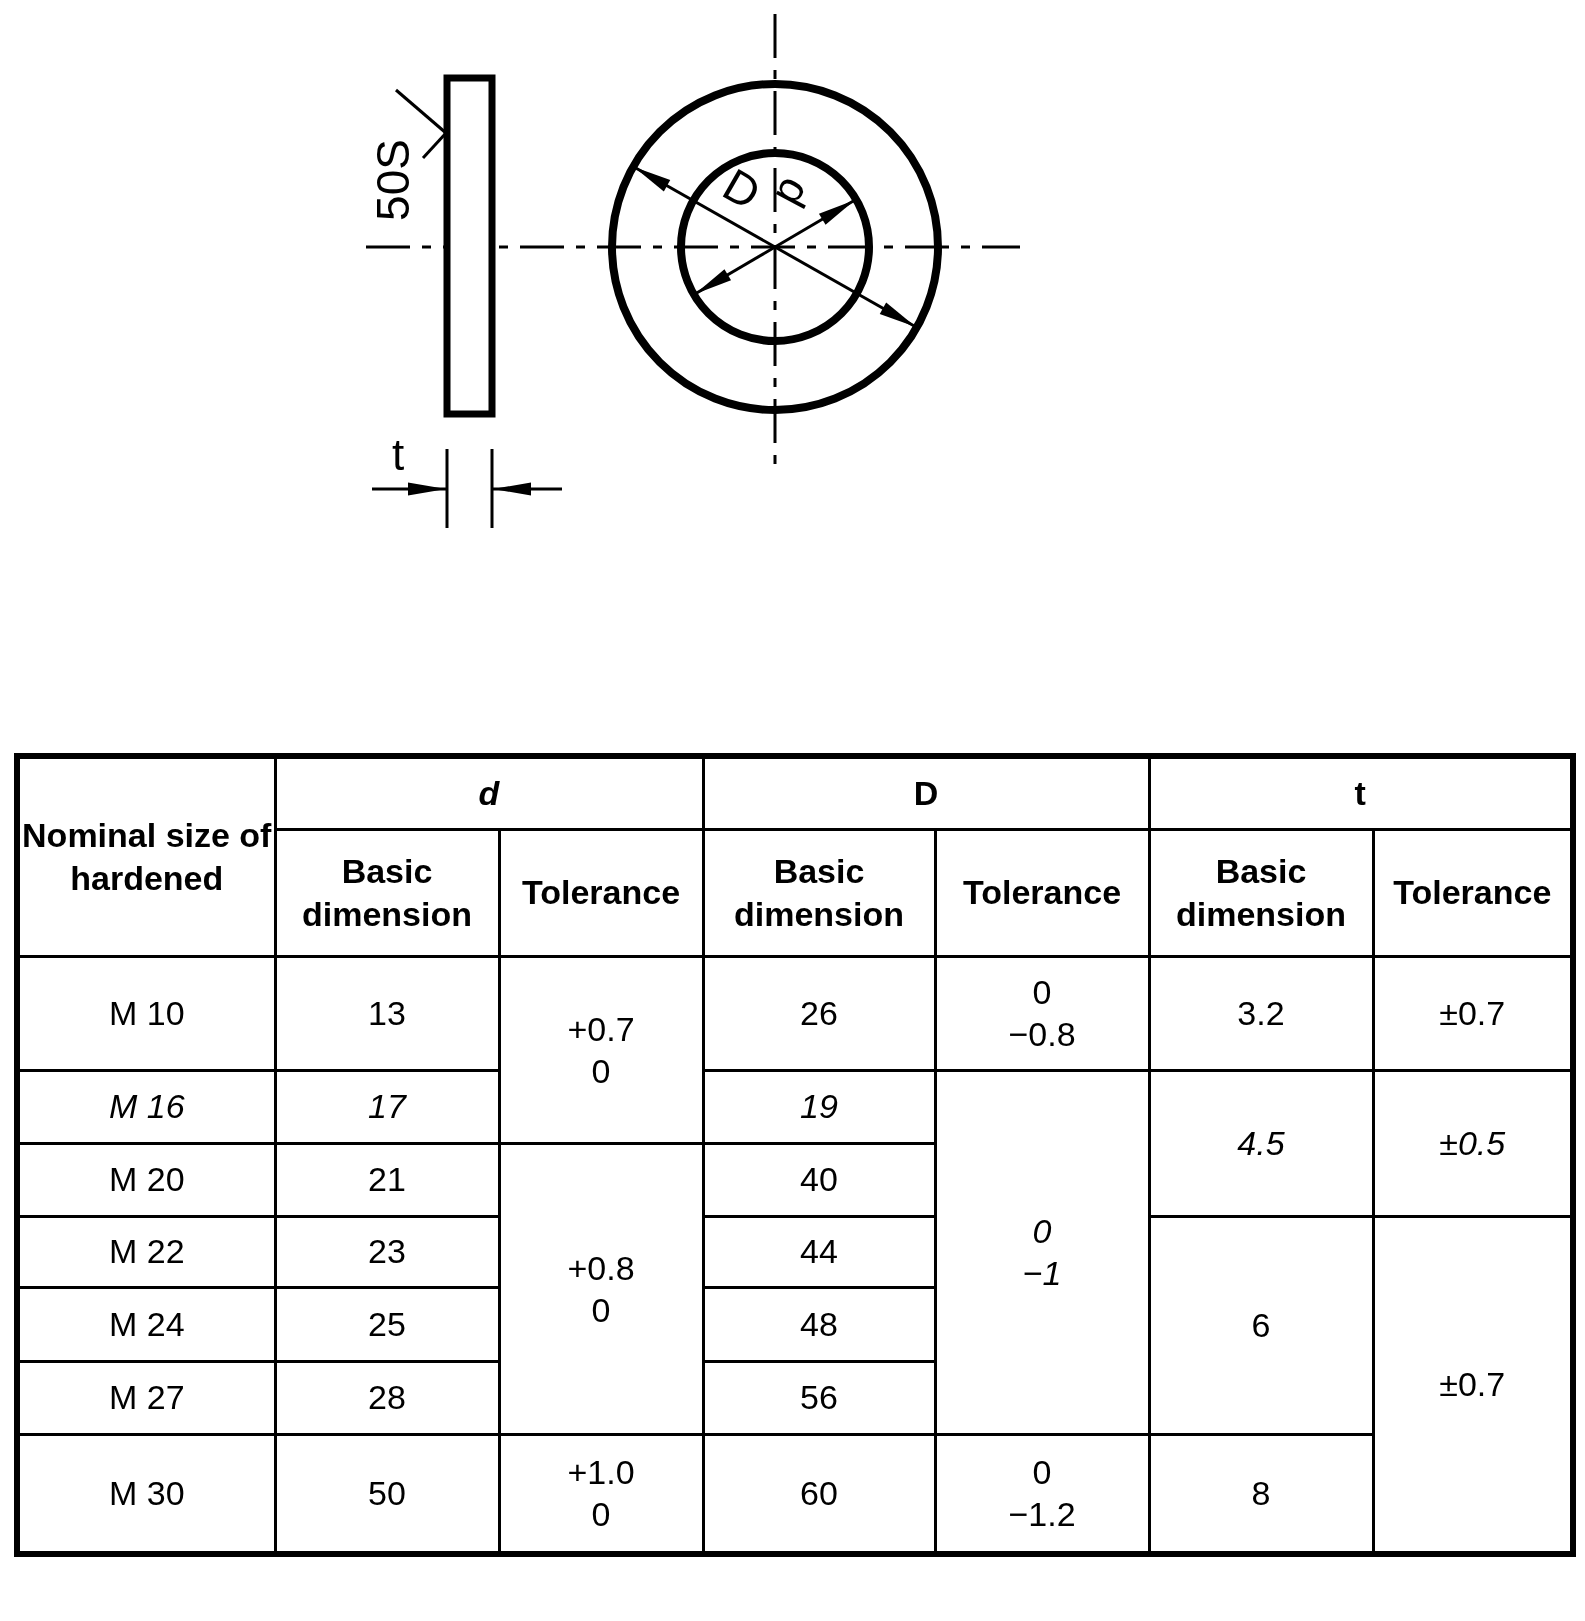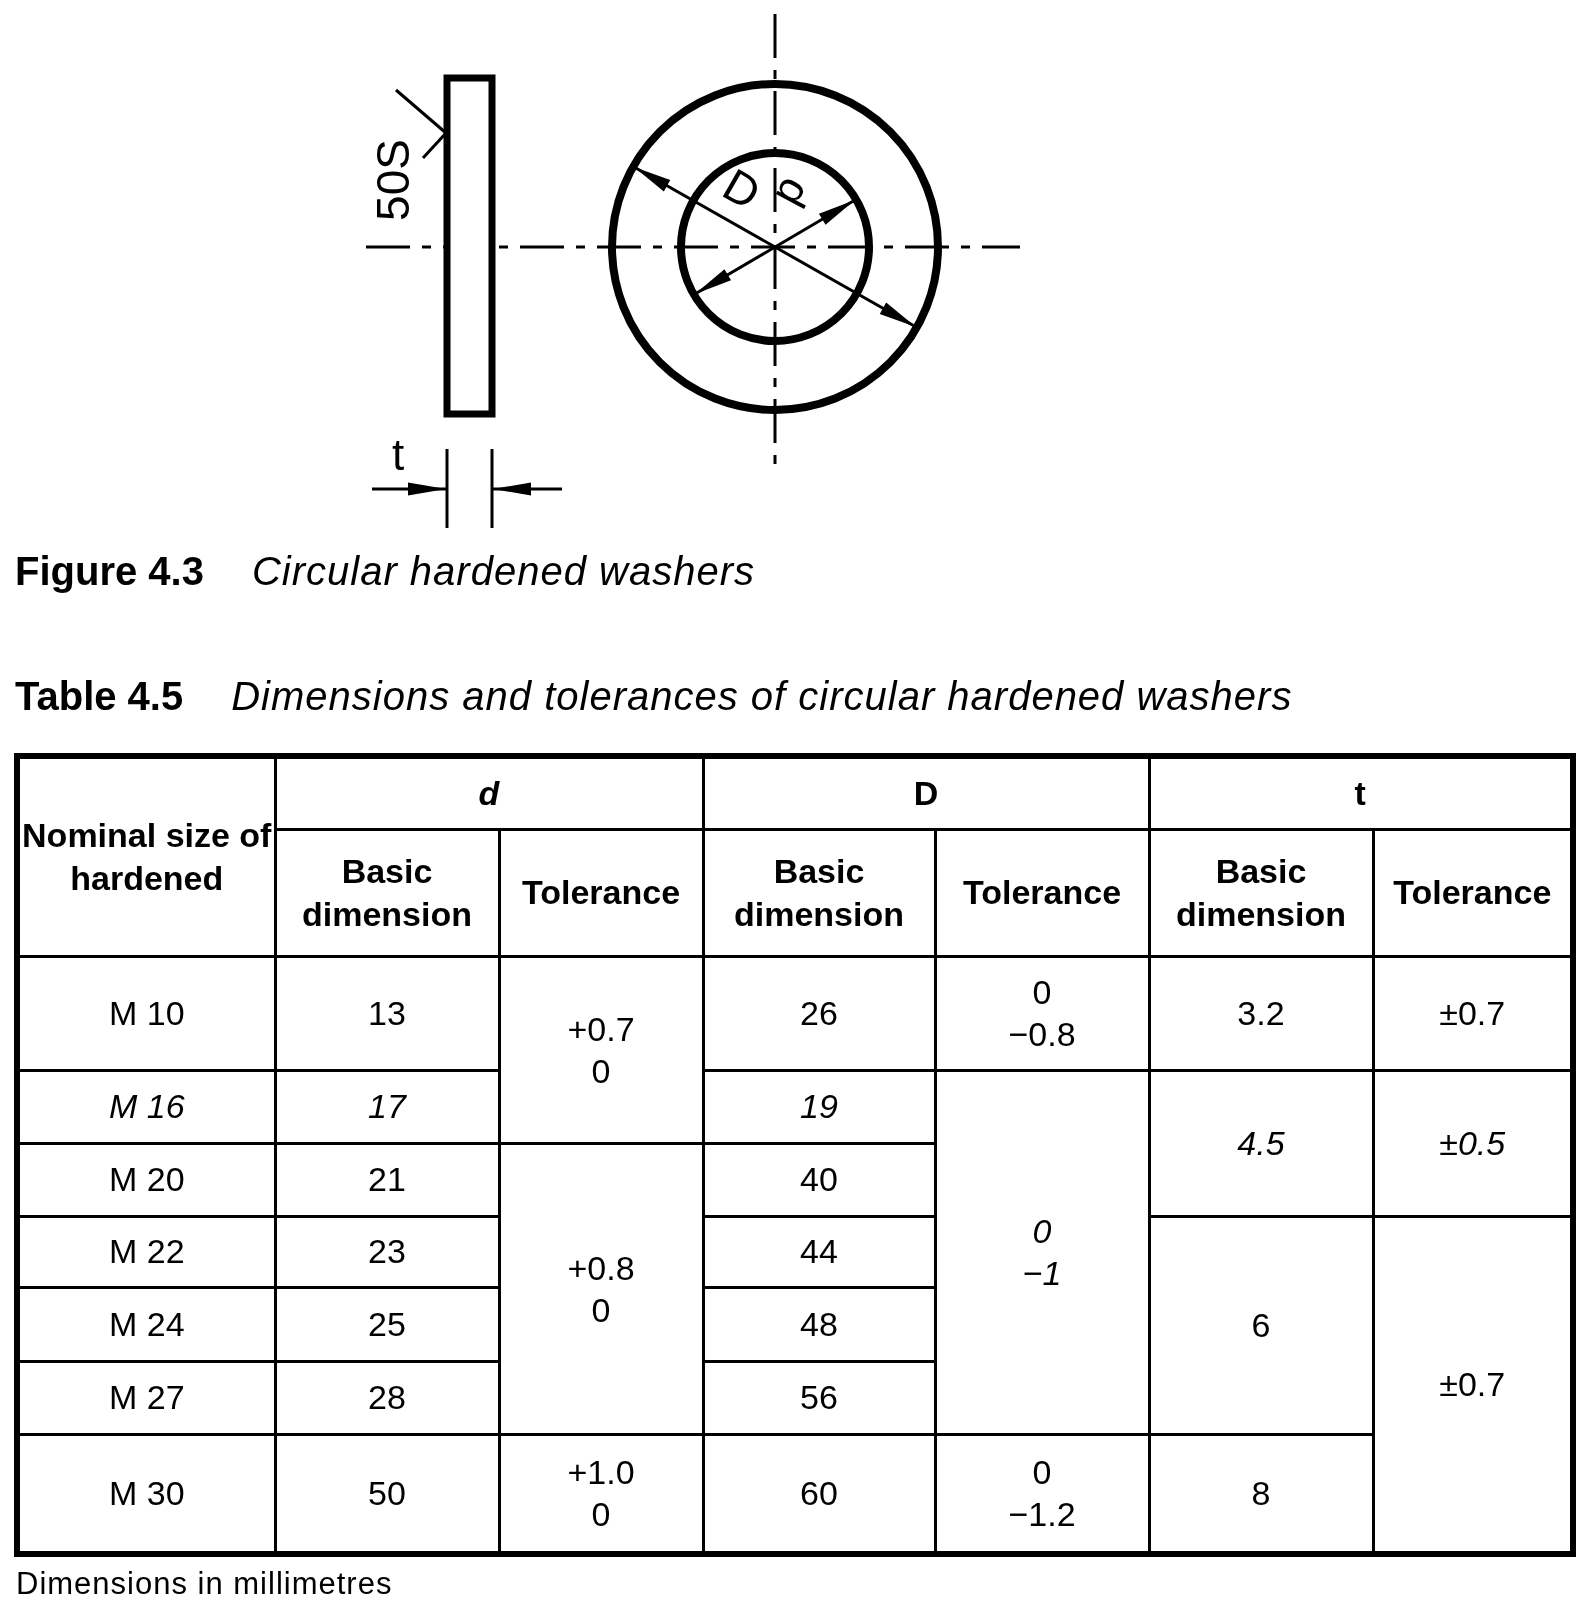--- a/index.html
+++ b/index.html
@@ -65,9 +65,6 @@
     <text x="794" y="193" transform="rotate(118 794 193)" font-size="44" text-anchor="middle" dominant-baseline="central">d</text>
   </svg>
 
-  <div class="caption" style="top:549px;">
-    <span class="cap-label">Figure 4.3</span><span class="cap-title">Circular hardened washers</span>
-  </div>
 
   <div class="caption" style="top:674px;">
     <span class="cap-label">Table 4.5</span><span class="cap-title">Dimensions and tolerances of circular hardened washers</span>

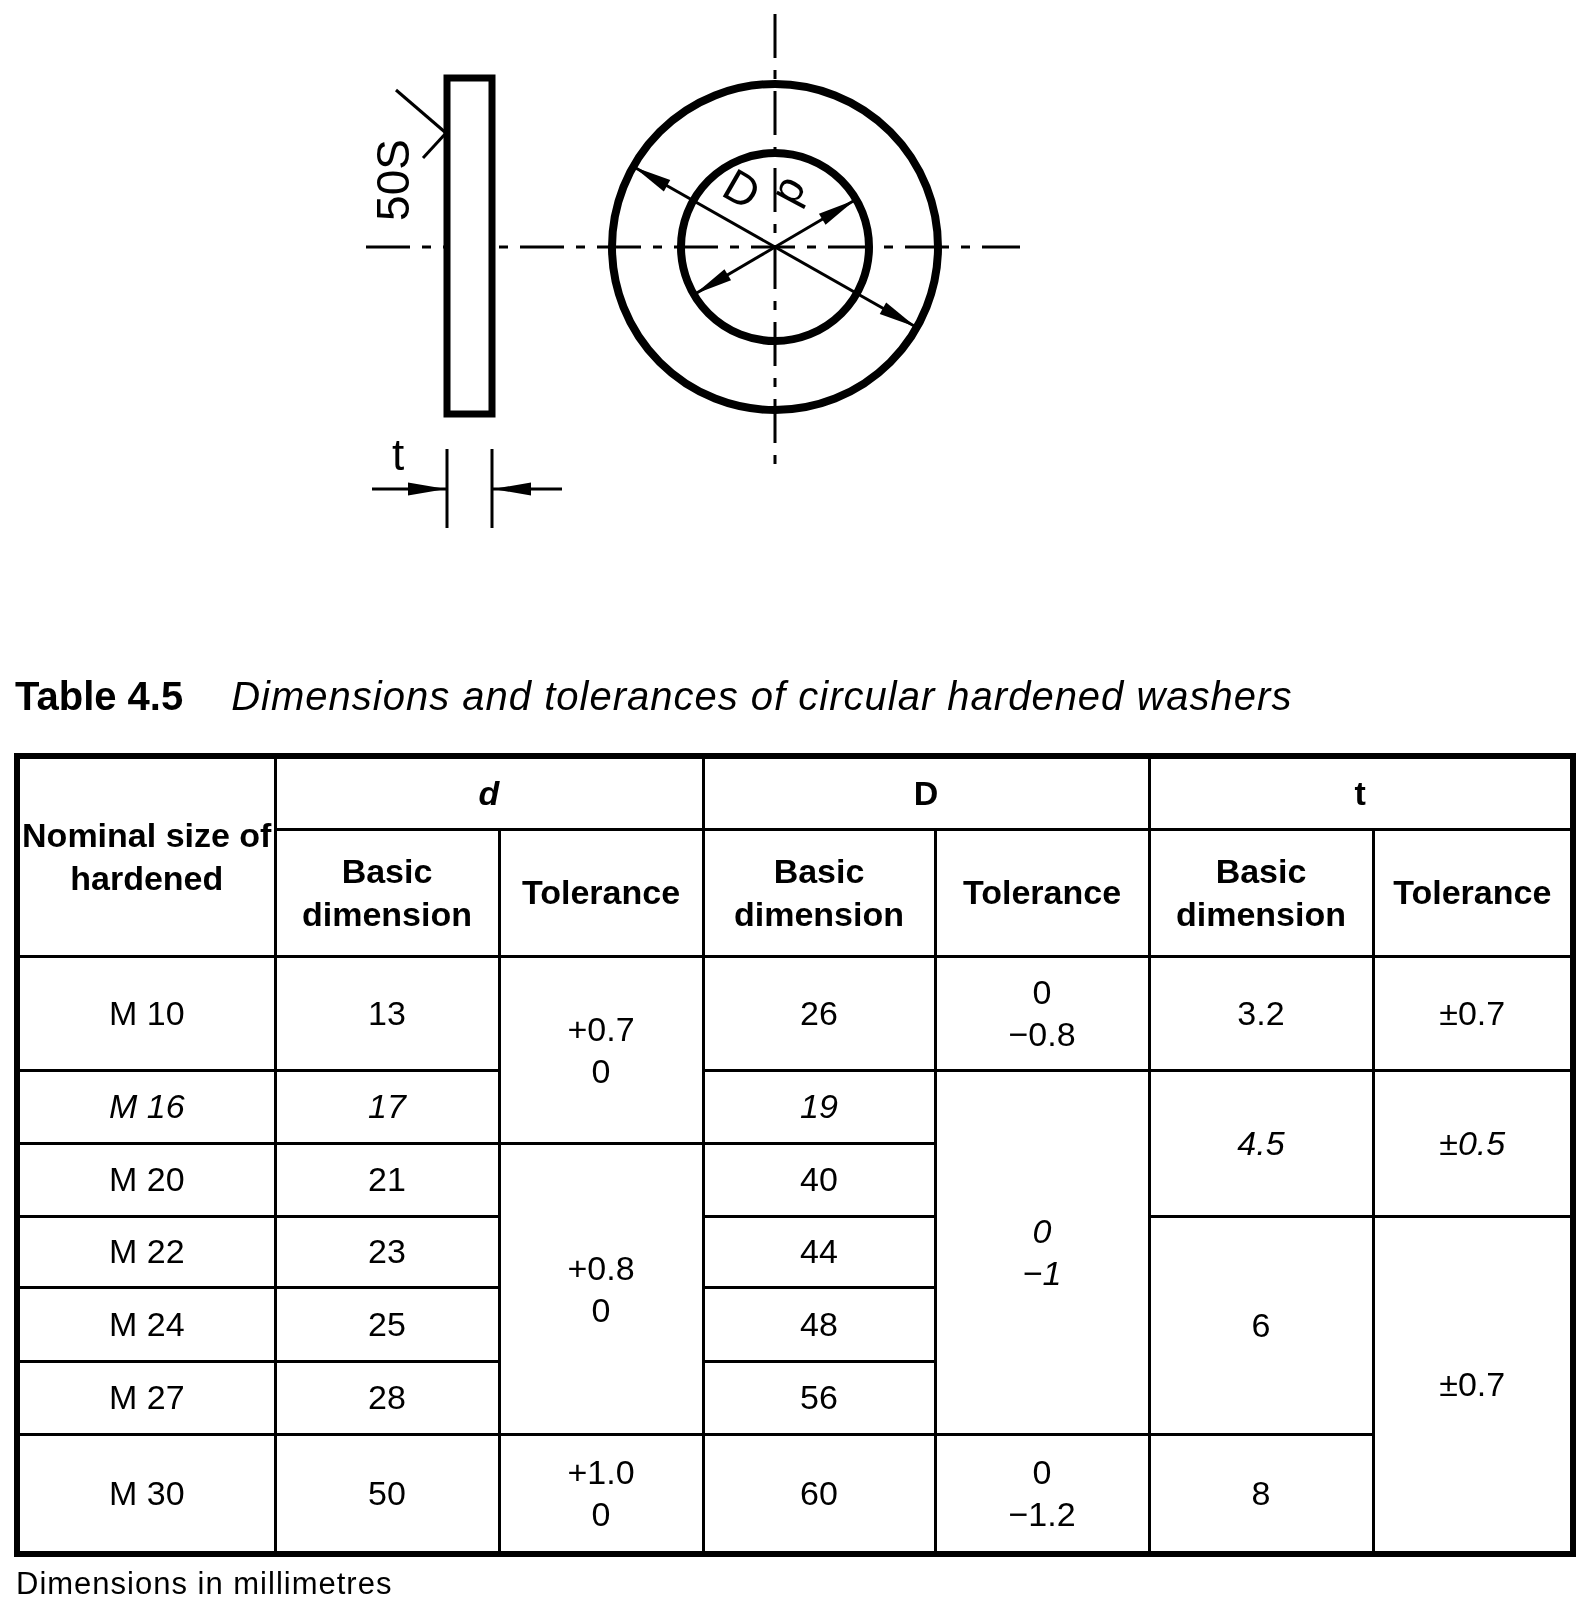--- a/index.html
+++ b/index.html
@@ -66,9 +66,6 @@
   </svg>
 
 
-  <div class="caption" style="top:674px;">
-    <span class="cap-label">Table 4.5</span><span class="cap-title">Dimensions and tolerances of circular hardened washers</span>
-  </div>
 
   <table class="dim-table">
     <colgroup>

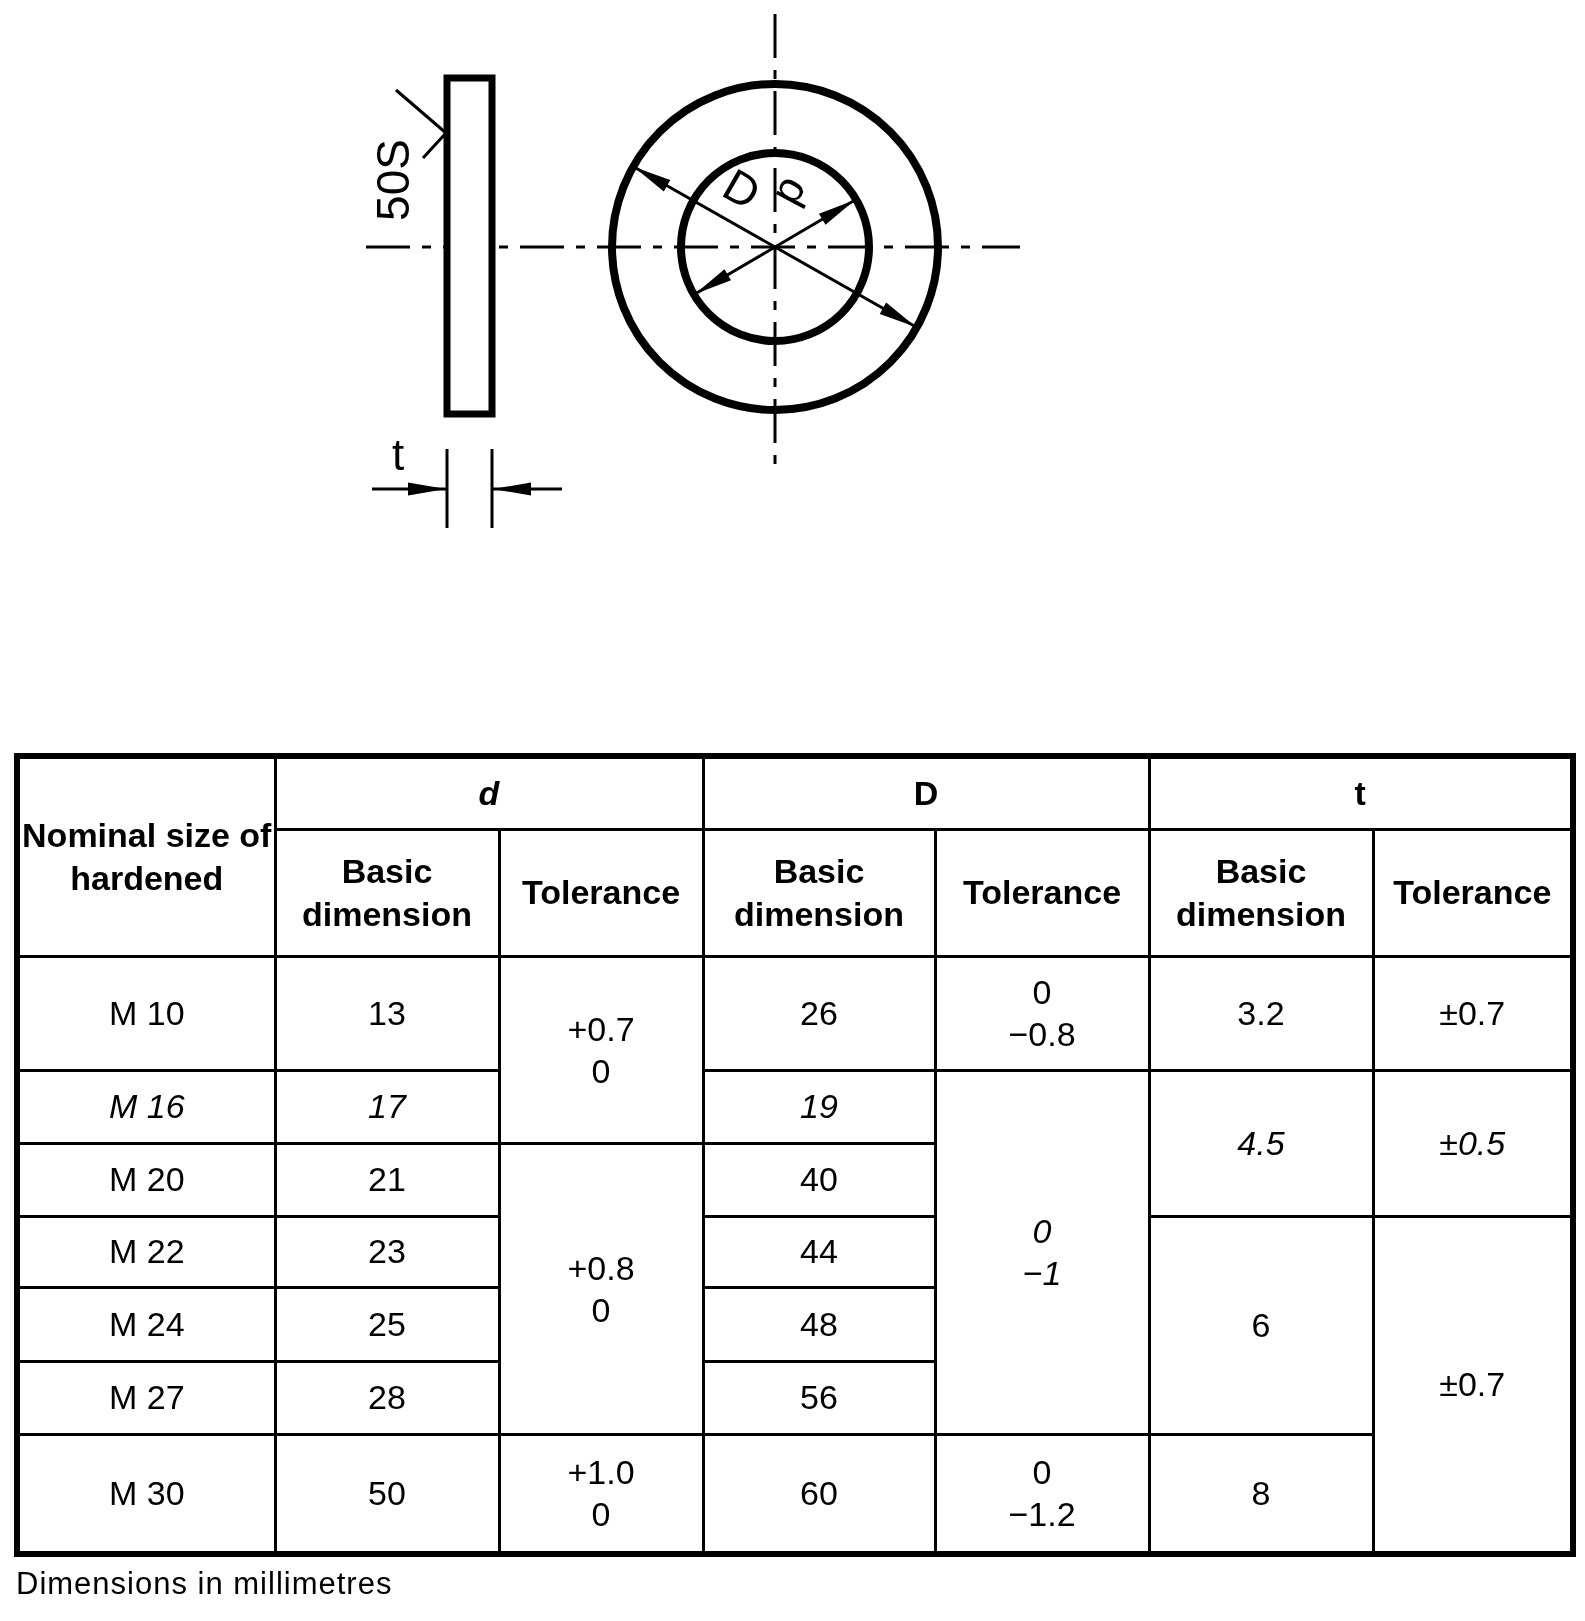--- a/index.html
+++ b/index.html
@@ -168,7 +168,6 @@
   </tbody>
     </table>
 
-  <div class="footnote">Dimensions in millimetres</div>
 </div>
 
 </body></html>

